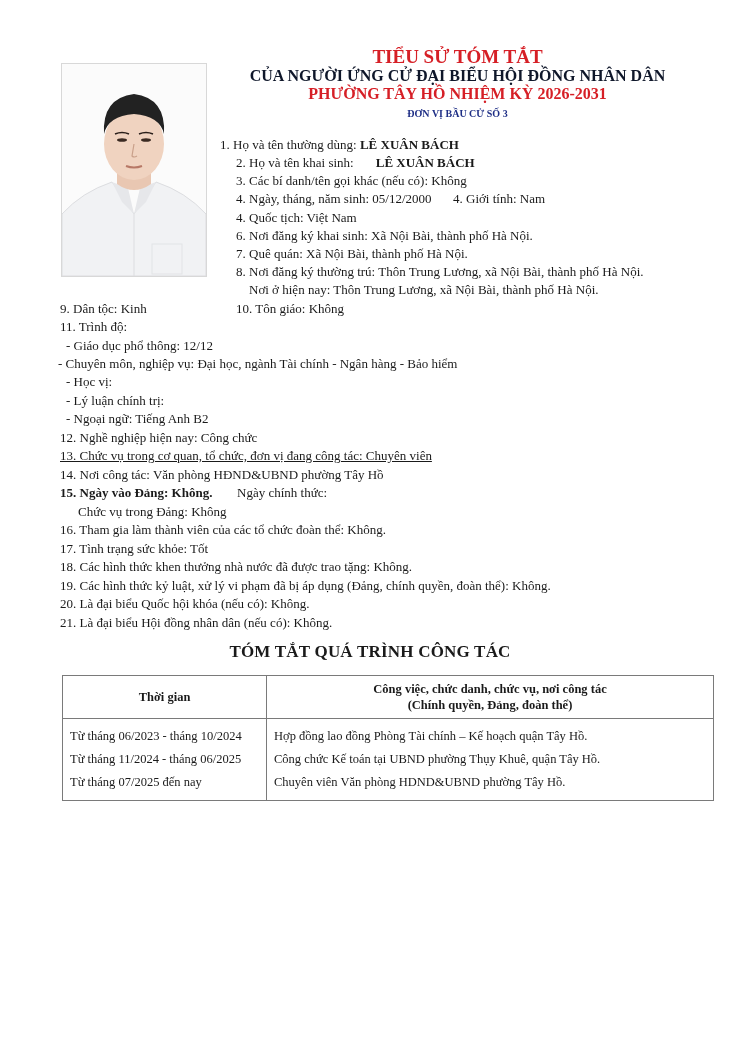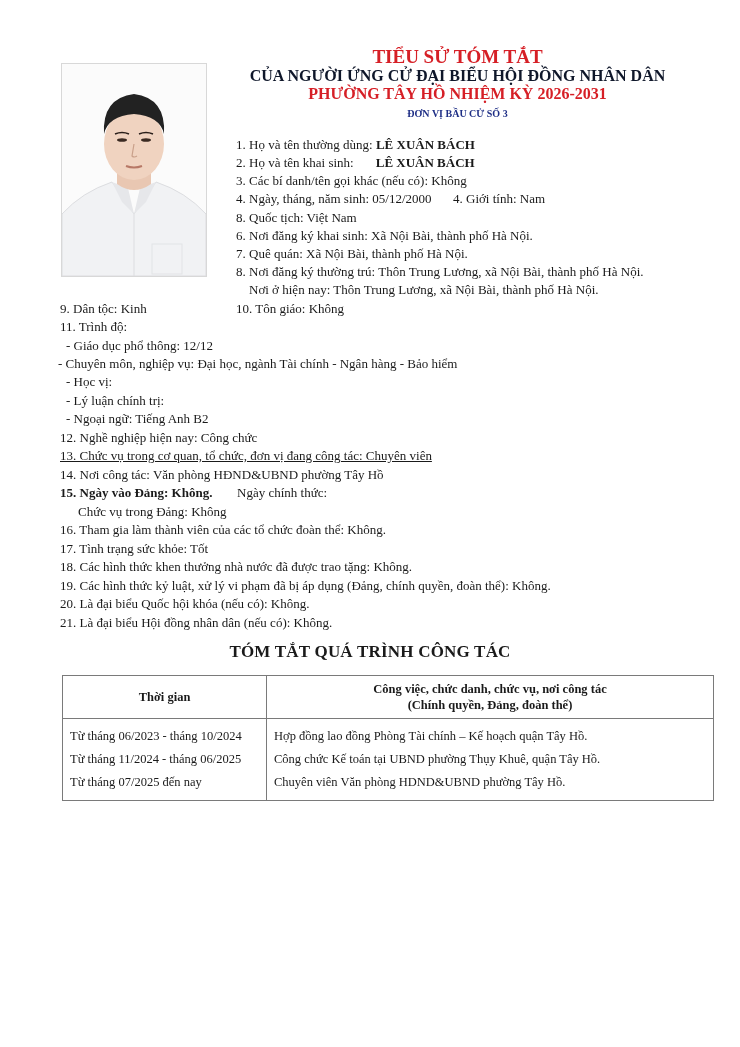--- a/index.html
+++ b/index.html
@@ -58,7 +58,7 @@
   </svg>
 </div>
 
-<div class="abs line" style="left:236px; top:136px;">
+<div class="abs line" style="left:220px; top:136px;">
   <span>1.  Họ và tên thường dùng: </span><span class="b">LÊ XUÂN BÁCH</span>
 </div>
 <div class="abs line" style="left:236px; top:154px;">

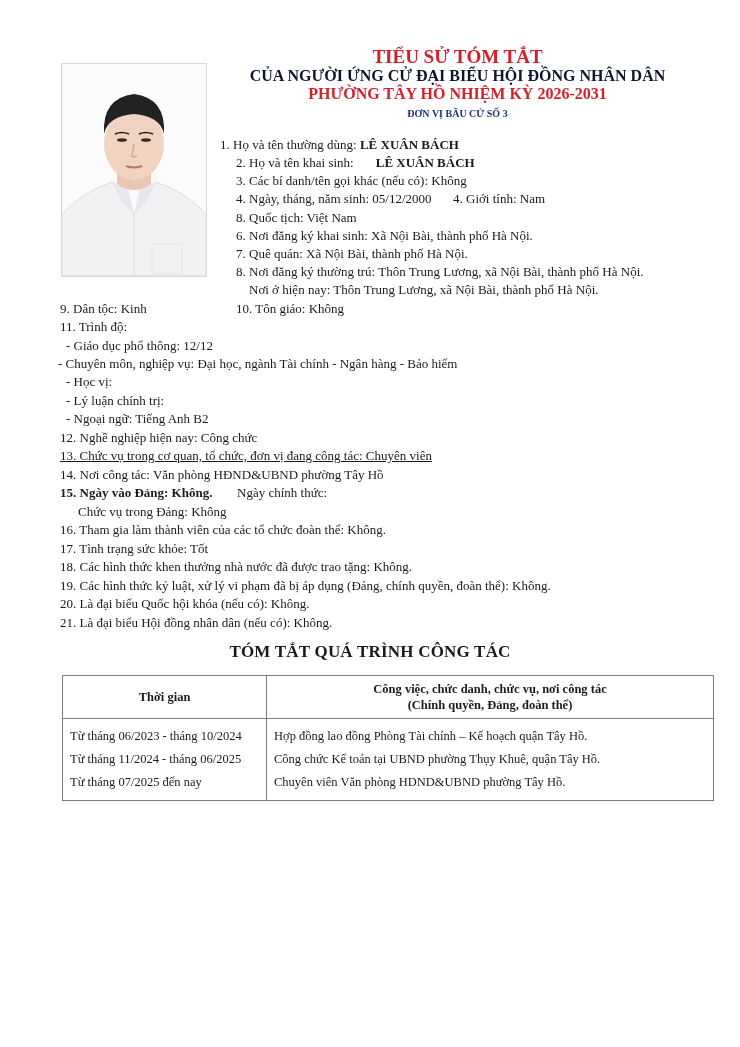--- a/index.html
+++ b/index.html
@@ -67,7 +67,7 @@
 <div class="abs line" style="left:236px; top:172px;">3.  Các bí danh/tên gọi khác (nếu có): Không</div>
 <div class="abs line" style="left:236px; top:190px;">4.  Ngày, tháng, năm sinh: 05/12/2000</div>
 <div class="abs line" style="left:453px; top:190px;">4. Giới tính: Nam</div>
-<div class="abs line" style="left:236px; top:209px;">8.  Quốc tịch: Việt Nam</div>
+<div class="abs line" style="left:236px; top:209px;">4.  Quốc tịch: Việt Nam</div>
 <div class="abs line" style="left:236px; top:227px;">6.  Nơi đăng ký khai sinh: Xã Nội Bài, thành phố Hà Nội.</div>
 <div class="abs line" style="left:236px; top:245px;">7. Quê quán: Xã Nội Bài, thành phố Hà Nội.</div>
 <div class="abs line" style="left:236px; top:263px;">8. Nơi đăng ký thường trú: Thôn Trung Lương, xã Nội Bài, thành phố Hà Nội.</div>

